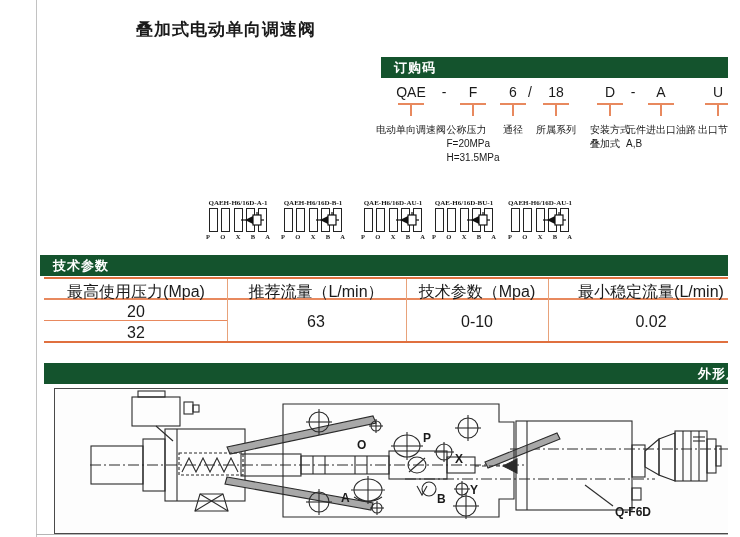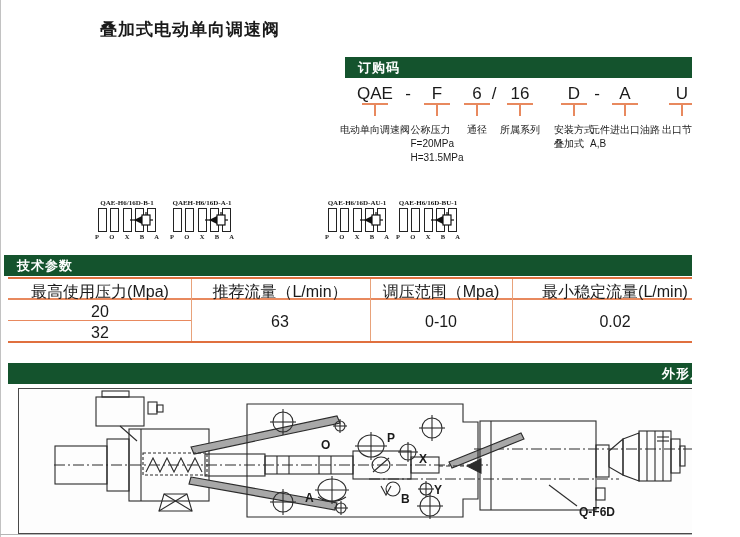--- a/index.html
+++ b/index.html
@@ -4,7 +4,7 @@
 <style>
   html,body{margin:0;padding:0;}
   body{width:740px;height:537px;background:#fff;font-family:"Liberation Sans","DejaVu Sans",sans-serif;color:#1a1a1a;}
-  .page{position:relative;width:692px;height:537px;overflow:hidden;background:#fff;}
+  .page{position:relative;width:692px;height:537px;overflow:hidden;background:#fff;margin-left:36px;}
   .edge-left{position:absolute;left:0;top:0;width:1px;height:537px;background:#c2c2c2;}
   .edge-bottom{position:absolute;left:0;top:534px;width:740px;height:1px;background:#b5b5b5;}
 

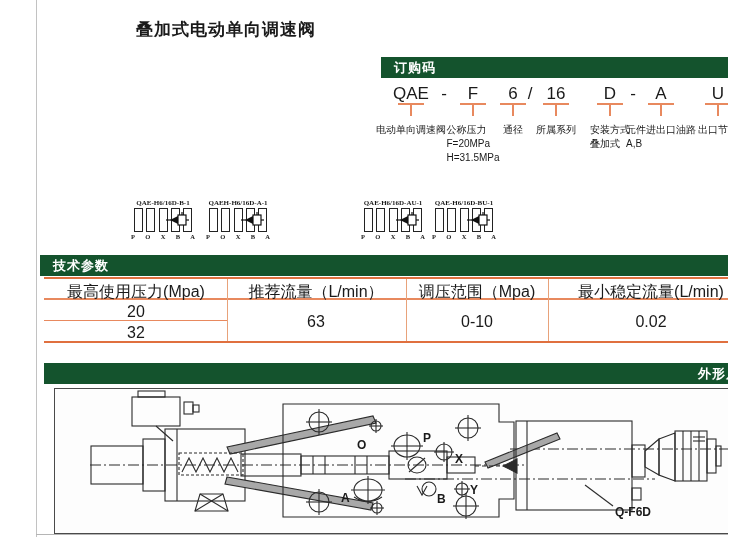--- a/index.html
+++ b/index.html
@@ -16,7 +16,7 @@
   .banner-tech{left:4px;top:255px;width:710px;}
   .banner-outline{left:8px;top:363px;width:710px;text-align:right;}
 
-  .code-item{position:absolute;top:84px;transform:translateX(-50%);font-size:17px;white-space:nowrap;}
+  .code-item{position:absolute;top:84px;transform:translateX(-50%);font-size:14px;white-space:nowrap;}
   .tmark{position:absolute;top:103px;width:26px;height:14px;margin-left:-13px;}
   .tmark::before{content:"";position:absolute;left:0;right:0;top:0;height:2px;background:#e8895e;}
   .tmark::after{content:"";position:absolute;left:50%;top:2px;width:2px;height:11px;margin-left:-1px;background:#e8895e;}

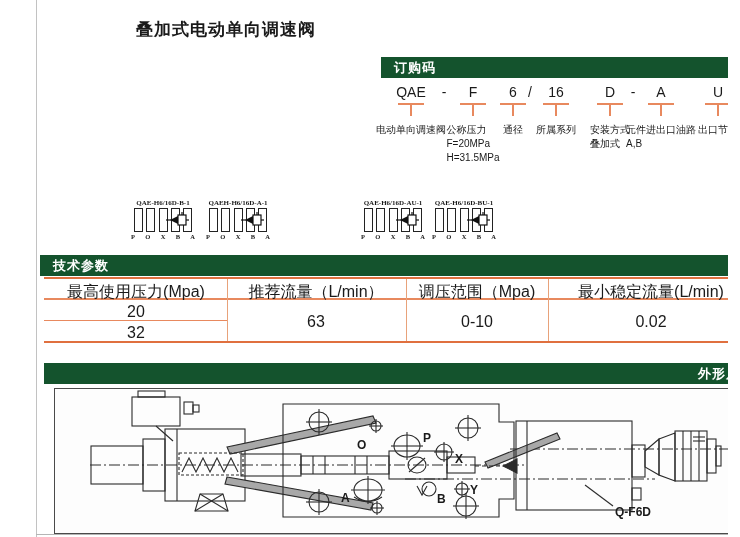--- a/index.html
+++ b/index.html
@@ -59,7 +59,7 @@
   <span class="code-item" style="left:437px">F</span>
   <span class="code-item" style="left:477px">6</span>
   <span class="code-item" style="left:494px">/</span>
-  <span class="code-item" style="left:520px">16</span>
+  <span class="code-item" style="left:520px">18</span>
   <span class="code-item" style="left:574px">D</span>
   <span class="code-item" style="left:597px">-</span>
   <span class="code-item" style="left:625px">A</span>

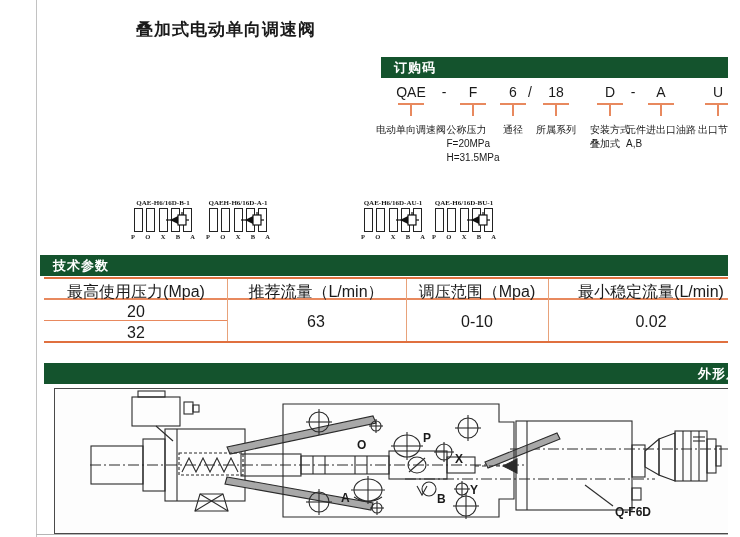--- a/index.html
+++ b/index.html
@@ -99,29 +99,6 @@
     <div>出口节流</div>
   </div>
 
-  <div class="sym" style="left:90px">
-    <div class="sym-label">QAE-H6/16D-B-1</div>
-    <div class="sym-cells">
-      <i class="cell"></i>
-        <i class="cell"></i>
-        <i class="cell"></i>
-        <i class="cell"></i>
-        <i class="cell"></i>
-      <svg class="sym-glyph" width="26" height="16" viewBox="0 0 26 16">
-        <path d="M1,8 H24" stroke="#111" stroke-width="1.2" fill="none"></path>
-        <path d="M13,4 l-8,4 8,4 z" fill="#111"></path>
-        <rect x="13" y="3" width="8" height="10" fill="#fff" stroke="#111" stroke-width="1.2"></rect>
-        <line x1="17" y1="0" x2="17" y2="3" stroke="#111" stroke-width="1.2"></line>
-      </svg>
-    </div>
-    <div class="sym-ports">
-      <span>P</span>
-        <span>O</span>
-        <span>X</span>
-        <span>B</span>
-        <span>A</span>
-    </div>
-  </div>
   <div class="sym" style="left:165px">
     <div class="sym-label">QAEH-H6/16D-A-1</div>
     <div class="sym-cells">

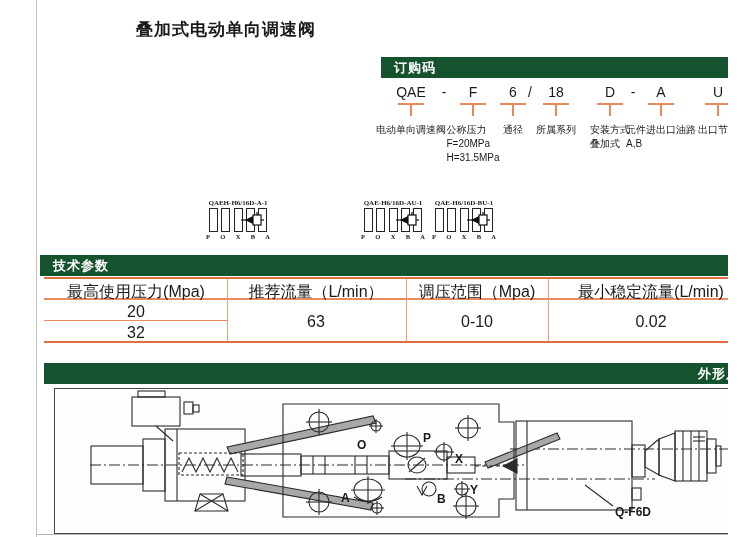--- a/index.html
+++ b/index.html
@@ -101,6 +101,29 @@
 
   <div class="sym" style="left:165px">
     <div class="sym-label">QAEH-H6/16D-A-1</div>
+    <div class="sym-cells">
+      <i class="cell"></i>
+        <i class="cell"></i>
+        <i class="cell"></i>
+        <i class="cell"></i>
+        <i class="cell"></i>
+      <svg class="sym-glyph" width="26" height="16" viewBox="0 0 26 16">
+        <path d="M1,8 H24" stroke="#111" stroke-width="1.2" fill="none"></path>
+        <path d="M13,4 l-8,4 8,4 z" fill="#111"></path>
+        <rect x="13" y="3" width="8" height="10" fill="#fff" stroke="#111" stroke-width="1.2"></rect>
+        <line x1="17" y1="0" x2="17" y2="3" stroke="#111" stroke-width="1.2"></line>
+      </svg>
+    </div>
+    <div class="sym-ports">
+      <span>P</span>
+        <span>O</span>
+        <span>X</span>
+        <span>B</span>
+        <span>A</span>
+    </div>
+  </div>
+  <div class="sym" style="left:240px">
+    <div class="sym-label">QAEH-H6/16D-B-1</div>
     <div class="sym-cells">
       <i class="cell"></i>
         <i class="cell"></i>

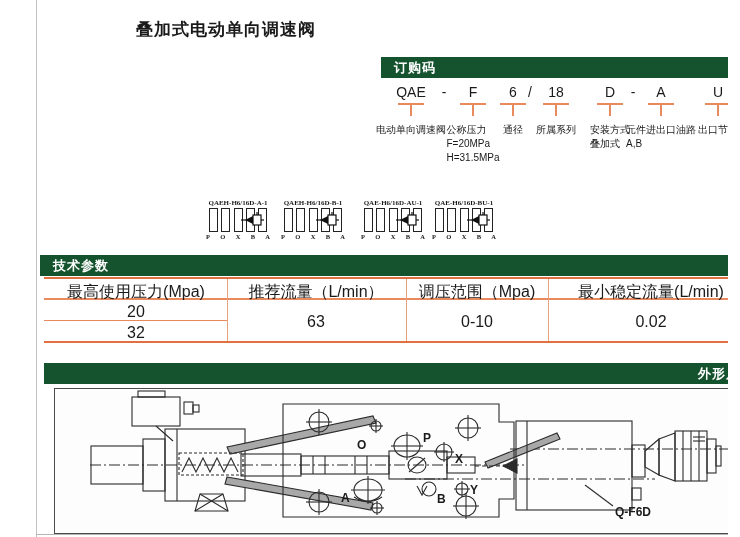--- a/index.html
+++ b/index.html
@@ -170,6 +170,29 @@
   </div>
   <div class="sym" style="left:391px">
     <div class="sym-label">QAE-H6/16D-BU-1</div>
+    <div class="sym-cells">
+      <i class="cell"></i>
+        <i class="cell"></i>
+        <i class="cell"></i>
+        <i class="cell"></i>
+        <i class="cell"></i>
+      <svg class="sym-glyph" width="26" height="16" viewBox="0 0 26 16">
+        <path d="M1,8 H24" stroke="#111" stroke-width="1.2" fill="none"></path>
+        <path d="M13,4 l-8,4 8,4 z" fill="#111"></path>
+        <rect x="13" y="3" width="8" height="10" fill="#fff" stroke="#111" stroke-width="1.2"></rect>
+        <line x1="17" y1="0" x2="17" y2="3" stroke="#111" stroke-width="1.2"></line>
+      </svg>
+    </div>
+    <div class="sym-ports">
+      <span>P</span>
+        <span>O</span>
+        <span>X</span>
+        <span>B</span>
+        <span>A</span>
+    </div>
+  </div>
+  <div class="sym" style="left:467px">
+    <div class="sym-label">QAEH-H6/16D-AU-1</div>
     <div class="sym-cells">
       <i class="cell"></i>
         <i class="cell"></i>

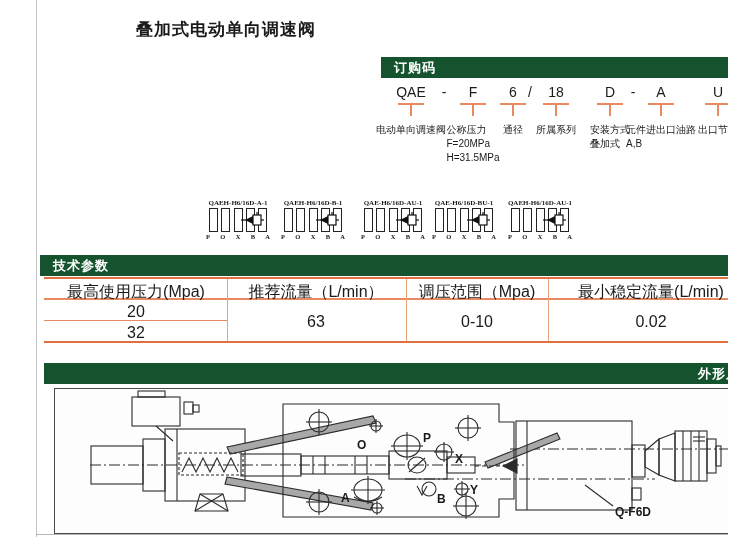--- a/index.html
+++ b/index.html
@@ -228,7 +228,7 @@
 
     <div class="tt-cell" style="left:92px;top:5px">最高使用压力(Mpa)</div>
     <div class="tt-cell" style="left:272px;top:5px">推荐流量（L/min）</div>
-    <div class="tt-cell" style="left:433px;top:5px">调压范围（Mpa)</div>
+    <div class="tt-cell" style="left:433px;top:5px">技术参数（Mpa)</div>
     <div class="tt-cell" style="left:607px;top:5px">最小稳定流量(L/min)</div>
 
     <div class="tt-cell" style="left:92px;top:26px">20</div>

